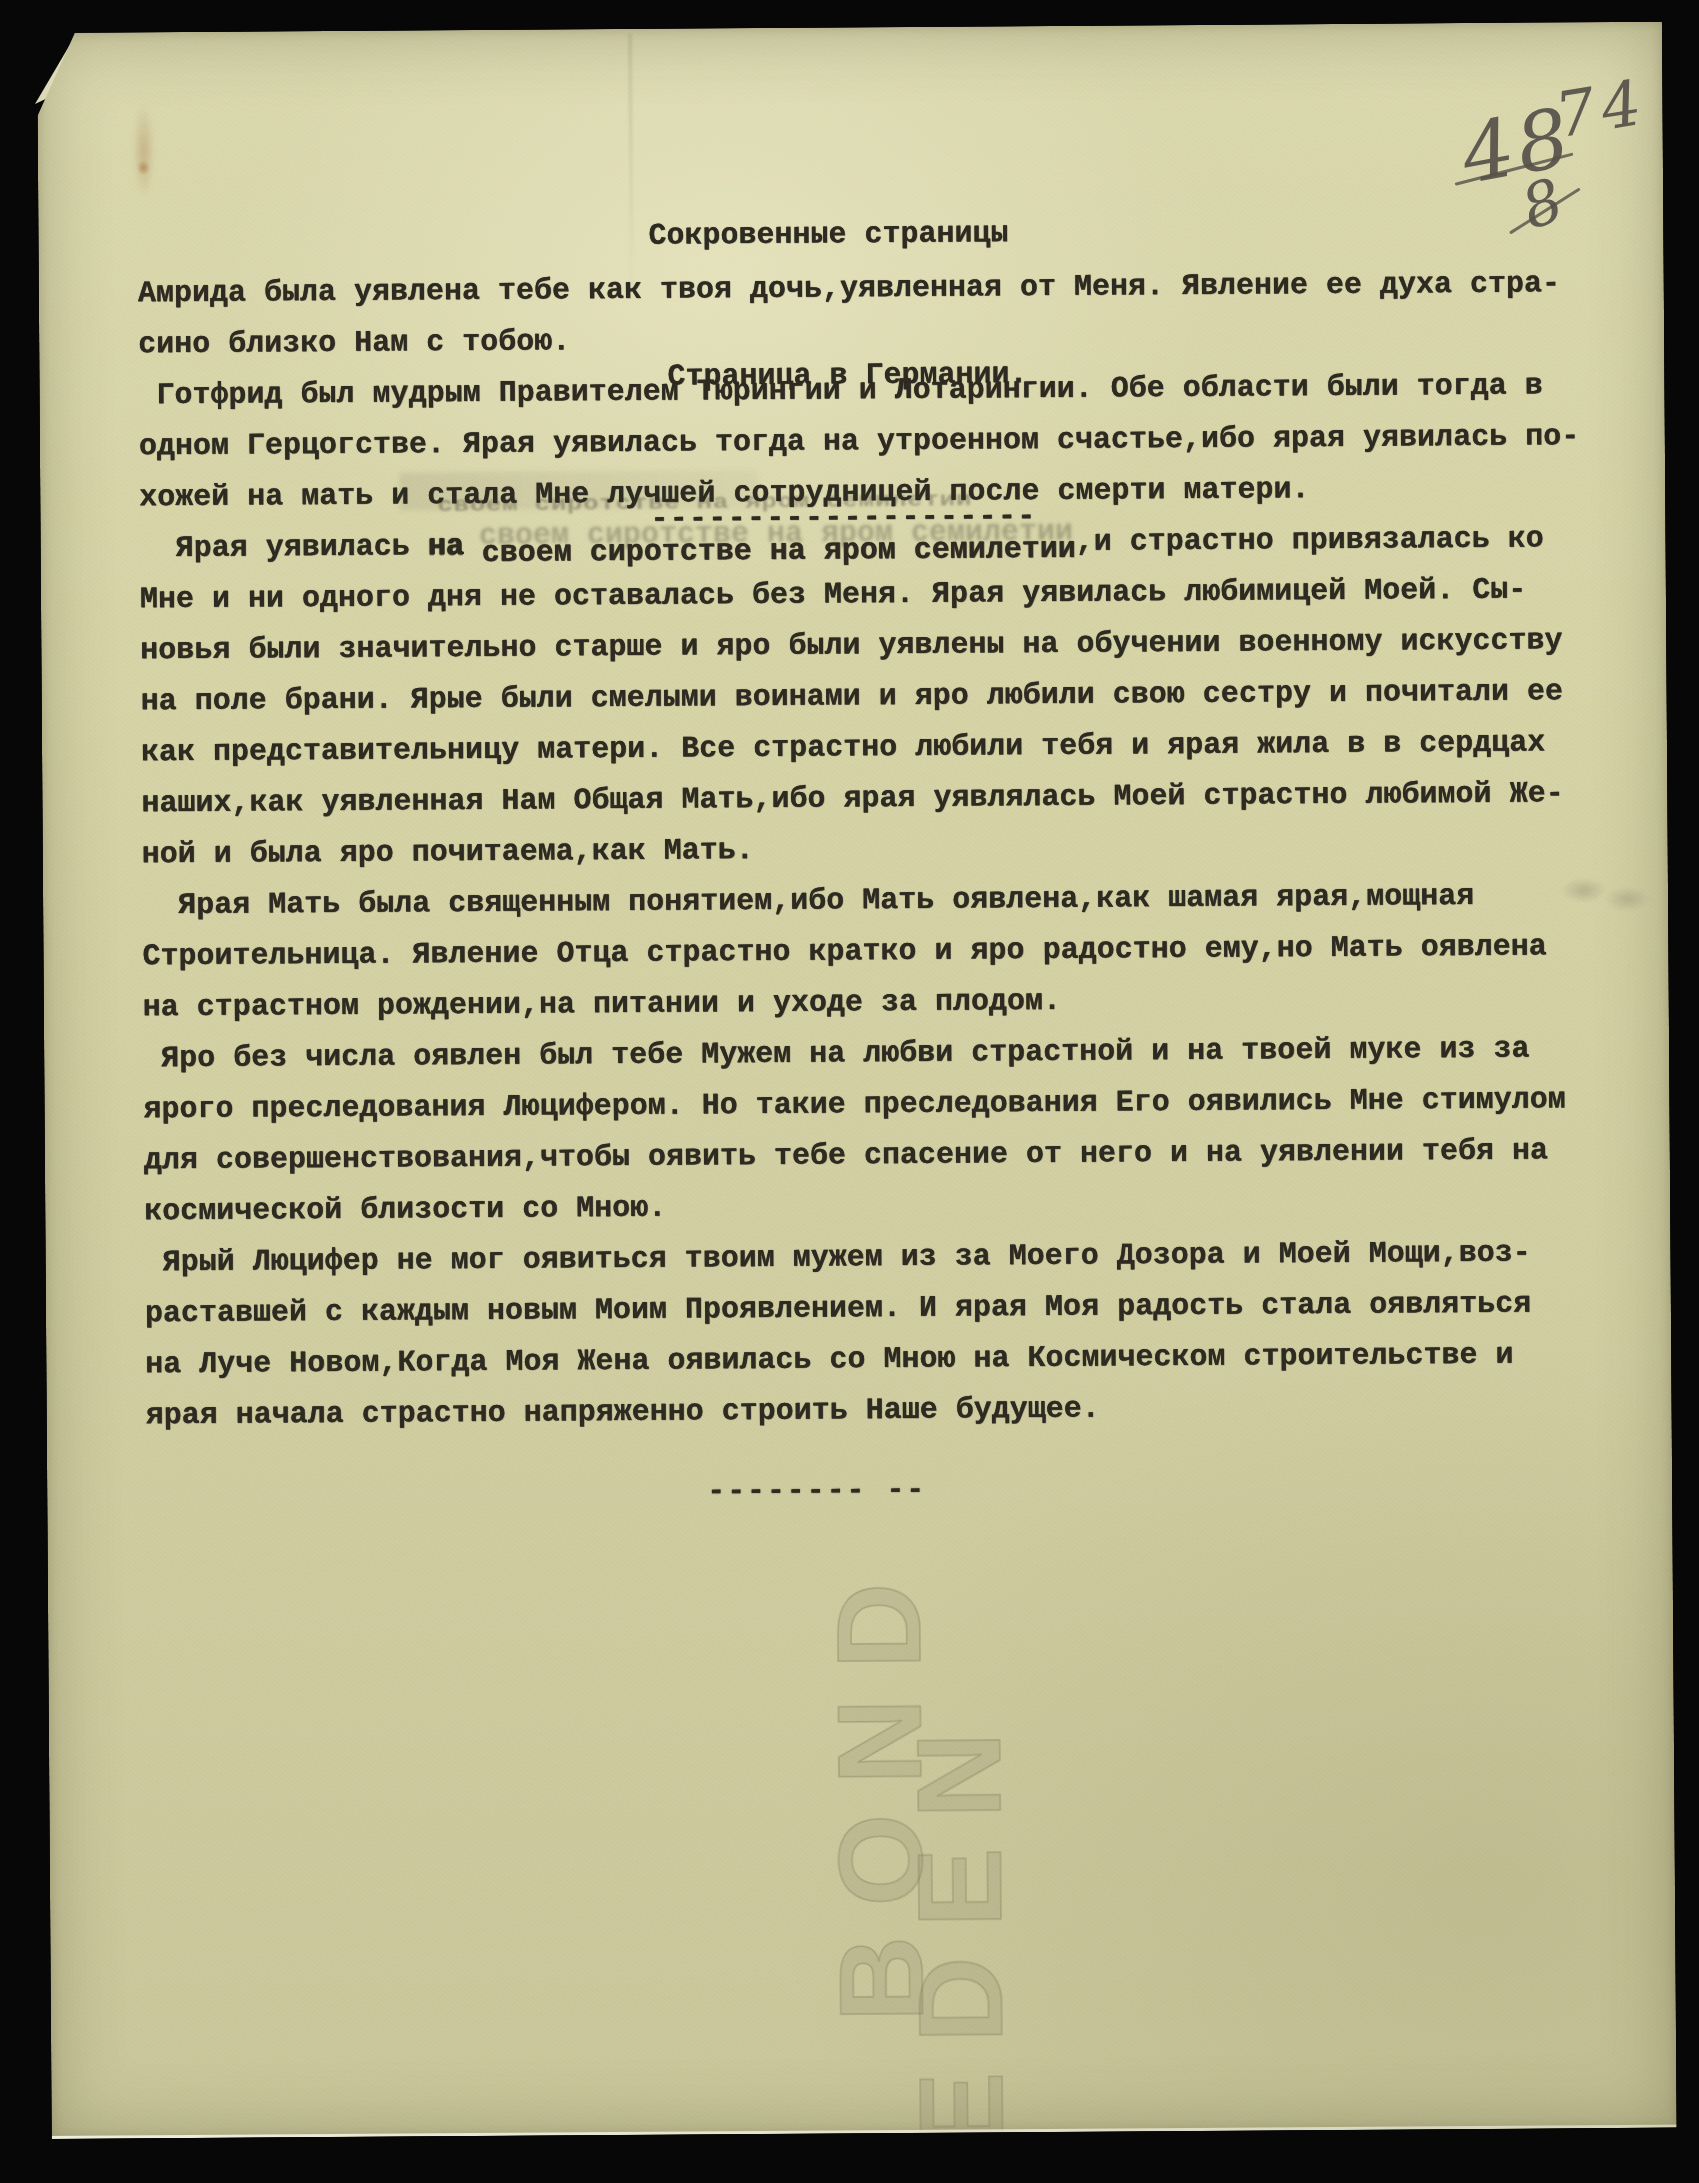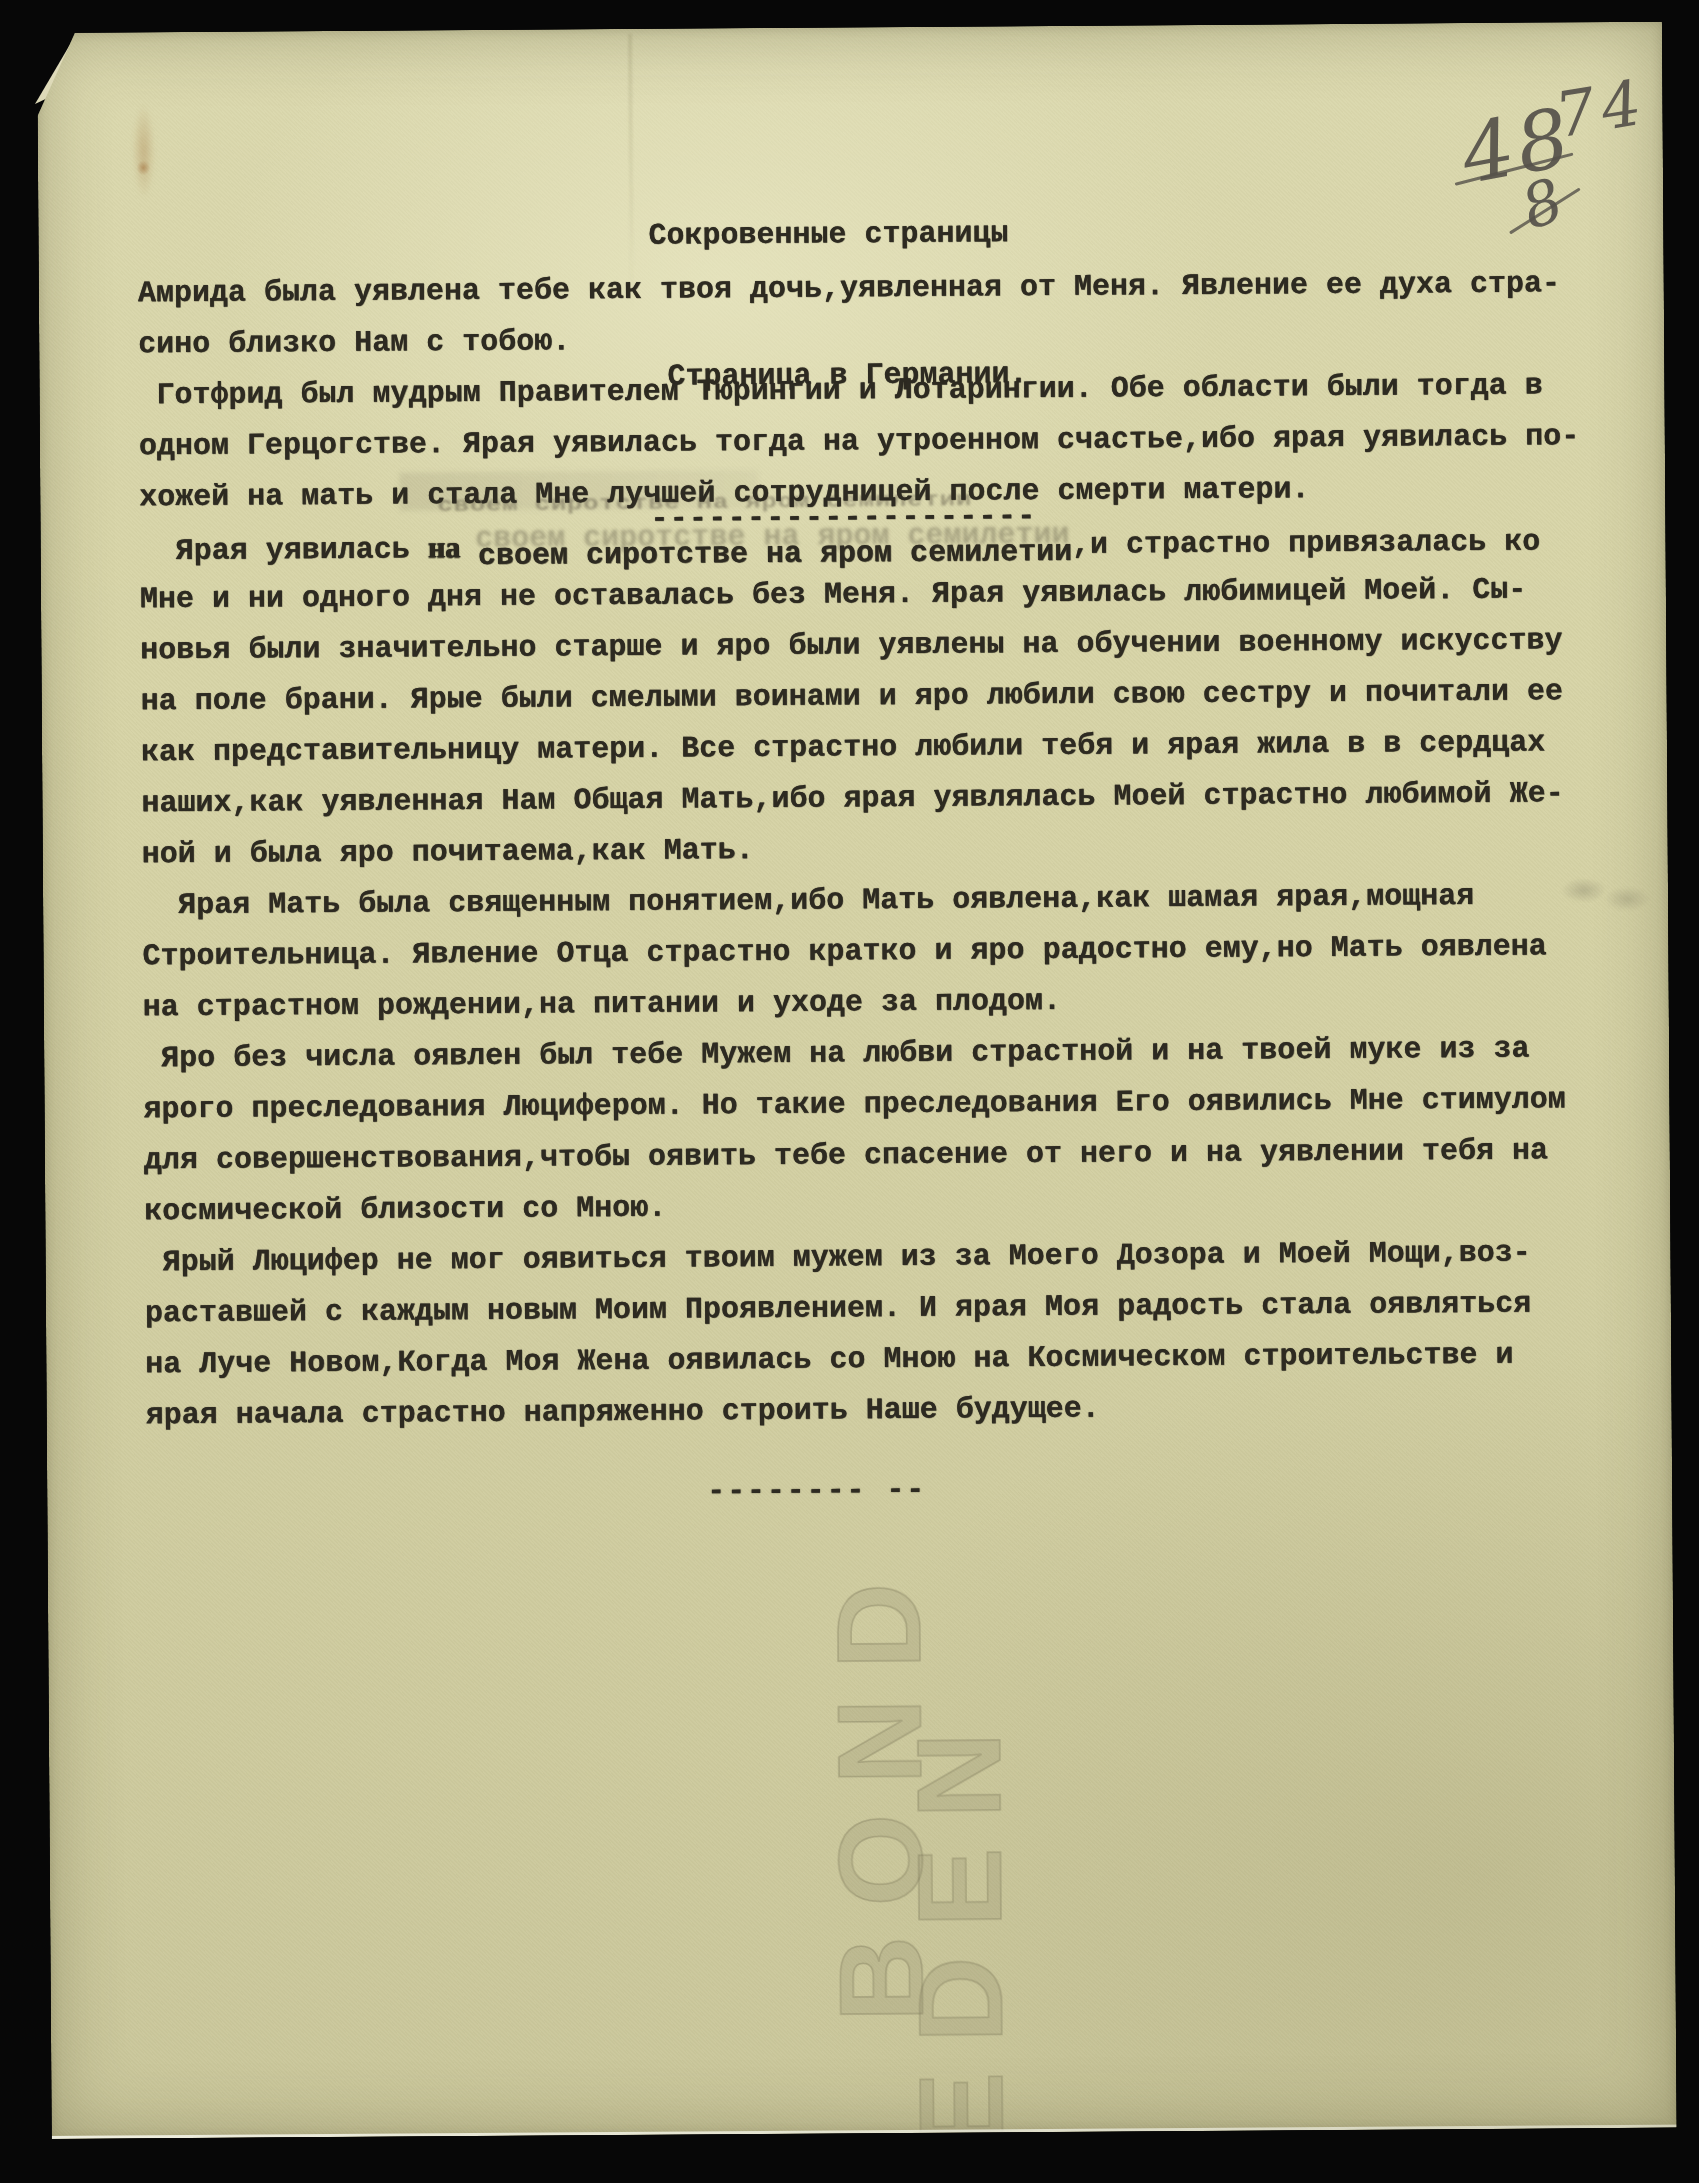--- a/index.html
+++ b/index.html
@@ -59,7 +59,6 @@
   .para{margin:0;}
   .emph-over{
     text-shadow:1px 0 0 currentColor, 0 0 1.3px rgba(30,27,18,0.9), 0 1.3px 0.6px rgba(30,27,18,0.4);
-    font-family:Liberation Serif, serif;
   }
   .overtyped{
     display:inline-block;

